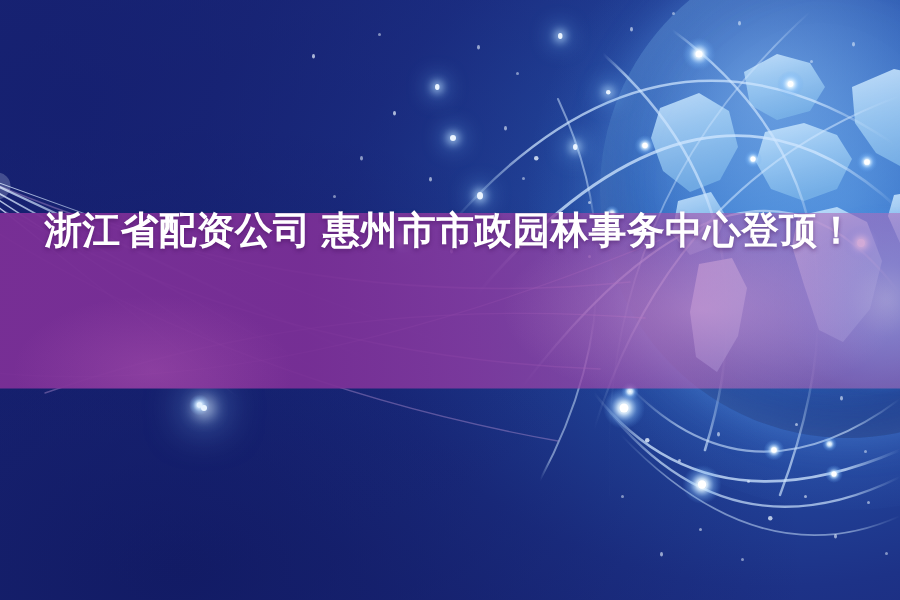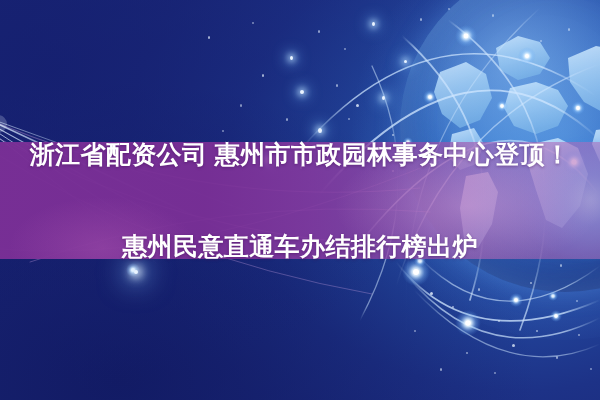--- a/index.html
+++ b/index.html
@@ -146,7 +146,7 @@
     display: flex;
     flex-direction: column;
     align-items: center;
-    justify-content: space-between;
+    justify-content: flex-start;
     gap: 9px;
   }
   .headline-line {

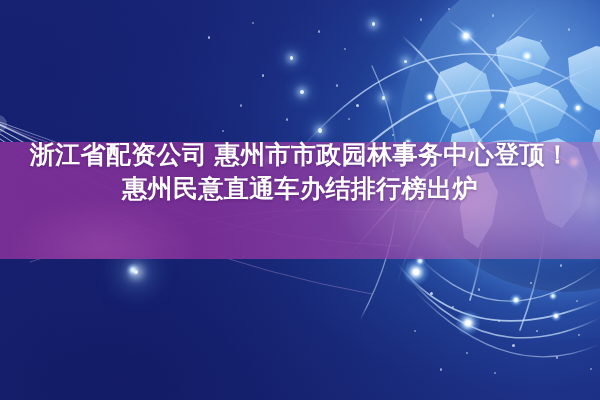--- a/index.html
+++ b/index.html
@@ -359,7 +359,6 @@
 
   <div id="headline">
     <div class="headline-line">浙江省配资公司 惠州市市政园林事务中心登顶！</div>
-    <div class="headline-line">惠州民意直通车办结排行榜出炉</div>
   </div>
 
 </div>

